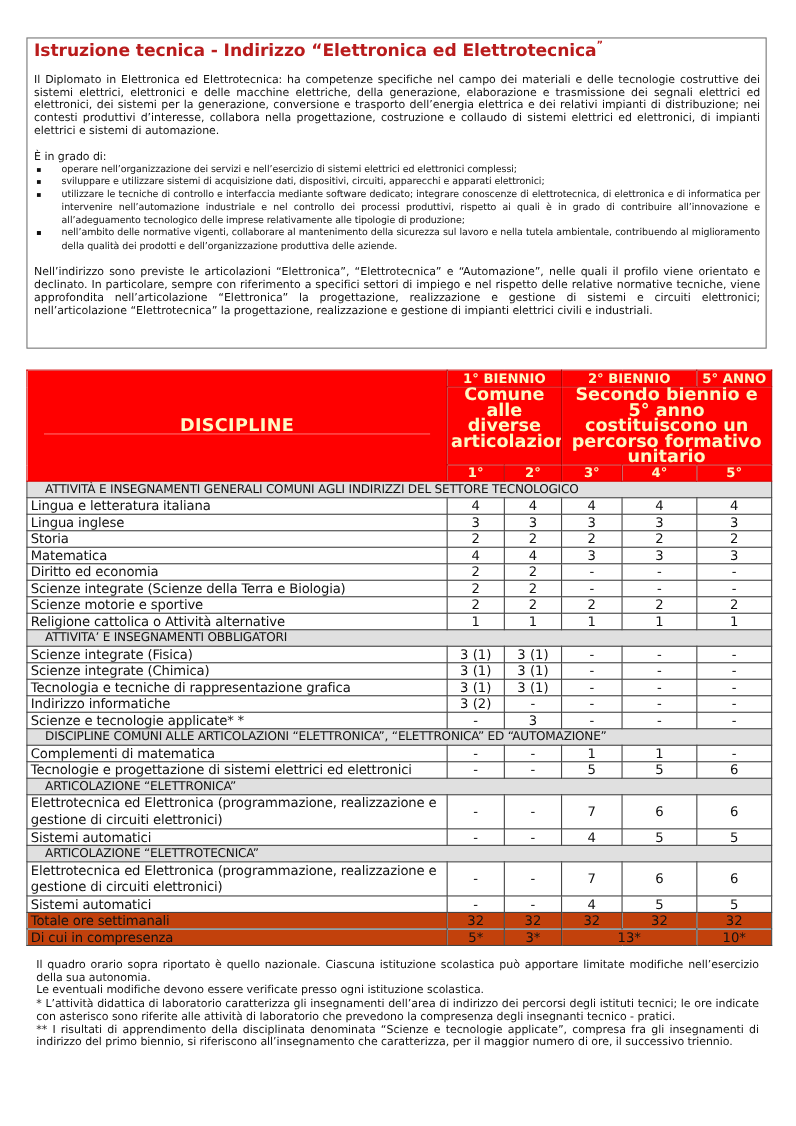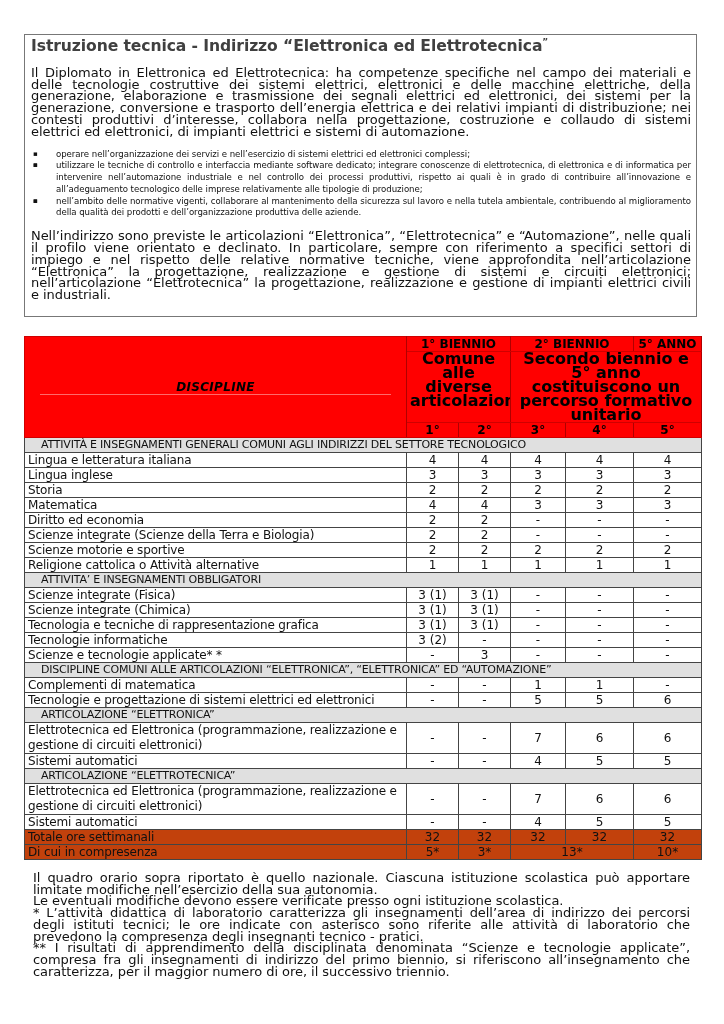--- a/index.html
+++ b/index.html
@@ -7,7 +7,7 @@
          font-family: "DejaVu Sans", sans-serif; color: #111; }
   .intro-box { position: absolute; left: 24px; top: 34px; width: 673px; height: 283px;
                border: 1px solid #777; box-sizing: border-box; padding: 2px 5px 0 6px; }
-  .title { color: #404040; font-weight: bold; font-size: 15.6px; margin: 0 0 12px 0; letter-spacing: -0.1px; white-space: nowrap; }
+  .title { color: #b91c1c; font-weight: bold; font-size: 15.6px; margin: 0 0 12px 0; letter-spacing: -0.1px; white-space: nowrap; }
   .title .q { font-size: 9px; vertical-align: top; }
   .para { font-size: 13px; line-height: 11.7px; text-align: justify; margin: 0; letter-spacing: -0.05px; }
   .gap { height: 11.5px; }

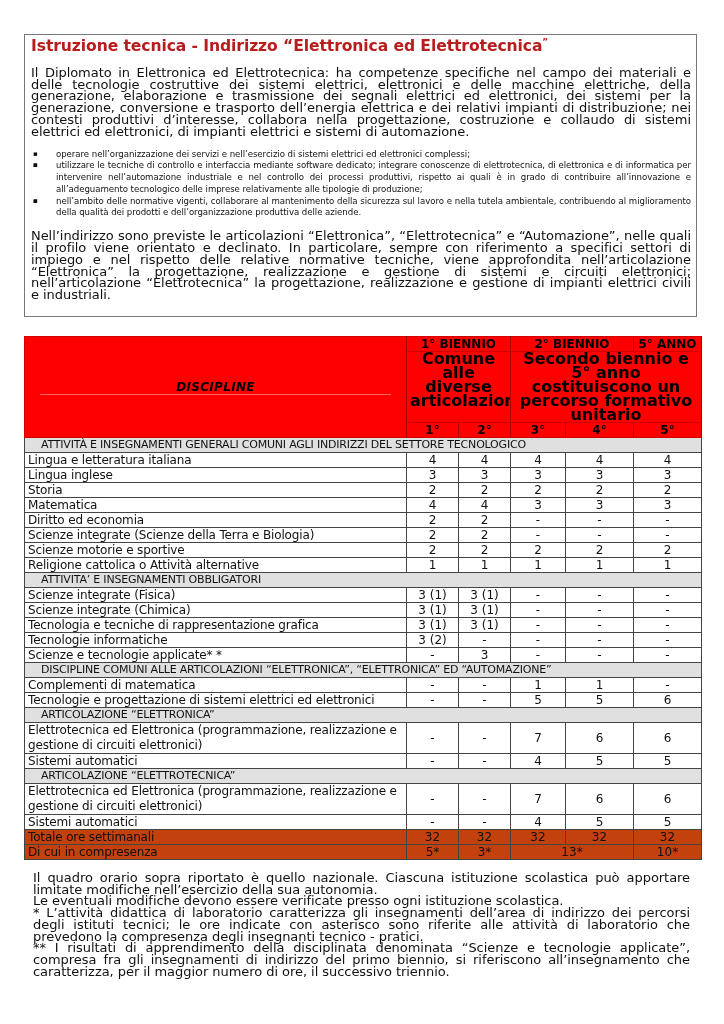--- a/index.html
+++ b/index.html
@@ -9,7 +9,7 @@
                border: 1px solid #777; box-sizing: border-box; padding: 2px 5px 0 6px; }
   .title { color: #b91c1c; font-weight: bold; font-size: 15.6px; margin: 0 0 12px 0; letter-spacing: -0.1px; white-space: nowrap; }
   .title .q { font-size: 9px; vertical-align: top; }
-  .para { font-size: 13px; line-height: 11.7px; text-align: justify; margin: 0; letter-spacing: -0.05px; }
+  .para { font-size: 10px; line-height: 11.7px; text-align: justify; margin: 0; letter-spacing: -0.05px; }
   .gap { height: 11.5px; }
   ul.bullets { list-style: none; margin: 0; padding: 0; }
   ul.bullets li { position: relative; padding-left: 25px; font-size: 8.6px; line-height: 11.7px; text-align: justify; letter-spacing: -0.05px; }

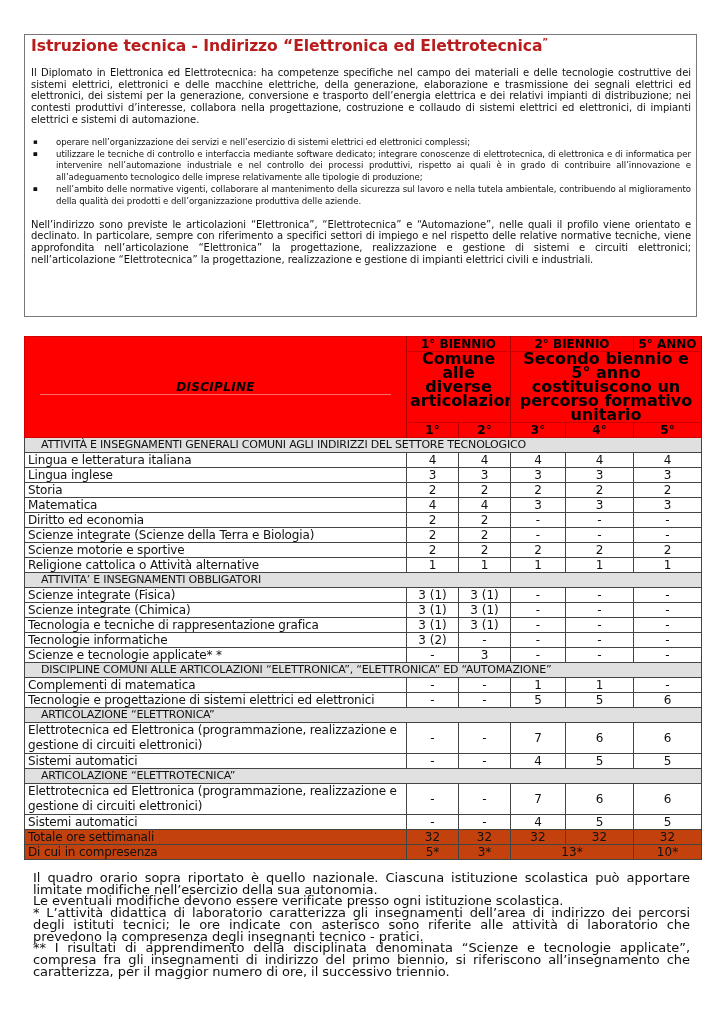--- a/index.html
+++ b/index.html
@@ -40,6 +40,7 @@
   <h1 class="title"><span>Istruzione tecnica - Indirizzo “Elettronica ed Elettrotecnica</span><span class="q">”</span></h1>
   <p class="para">Il Diplomato in Elettronica ed Elettrotecnica: ha competenze specifiche nel campo dei materiali e delle tecnologie costruttive dei sistemi elettrici, elettronici e delle macchine elettriche, della generazione, elaborazione e trasmissione dei segnali elettrici ed elettronici, dei sistemi per la generazione, conversione e trasporto dell’energia elettrica e dei relativi impianti di distribuzione; nei contesti produttivi d’interesse, collabora nella progettazione, costruzione e collaudo di sistemi elettrici ed elettronici, di impianti elettrici e sistemi di automazione.</p>
   <div class="gap"></div>
+  <p class="para">È in grado di:</p>
   <ul class="bullets">
     <li><span class="bullet">▪</span><span>operare nell’organizzazione dei servizi e nell’esercizio di sistemi elettrici ed elettronici complessi;</span></li>
     <li><span class="bullet">▪</span></li>

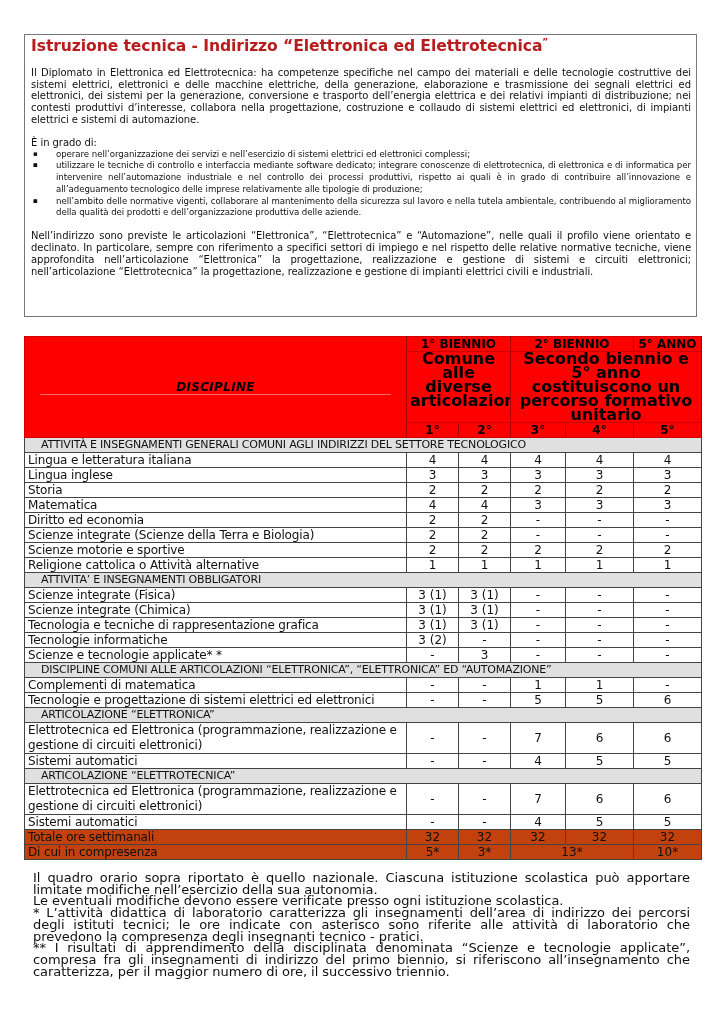--- a/index.html
+++ b/index.html
@@ -43,7 +43,7 @@
   <p class="para">È in grado di:</p>
   <ul class="bullets">
     <li><span class="bullet">▪</span><span>operare nell’organizzazione dei servizi e nell’esercizio di sistemi elettrici ed elettronici complessi;</span></li>
-    <li><span class="bullet">▪</span></li>
+    <li><span class="bullet">▪</span><span>sviluppare e utilizzare sistemi di acquisizione dati, dispositivi, circuiti, apparecchi e apparati elettronici;</span></li>
     <li><span class="bullet">▪</span><span>utilizzare le tecniche di controllo e interfaccia mediante software dedicato; integrare conoscenze di elettrotecnica, di elettronica e di informatica per intervenire nell’automazione industriale e nel controllo dei processi produttivi, rispetto ai quali è in grado di contribuire all’innovazione e all’adeguamento tecnologico delle imprese relativamente alle tipologie di produzione;</span></li>
     <li><span class="bullet">▪</span></li>
     <li><span class="bullet">▪</span><span>nell’ambito delle normative vigenti, collaborare al mantenimento della sicurezza sul lavoro e nella tutela ambientale, contribuendo al miglioramento della qualità dei prodotti e dell’organizzazione produttiva delle aziende.</span></li>

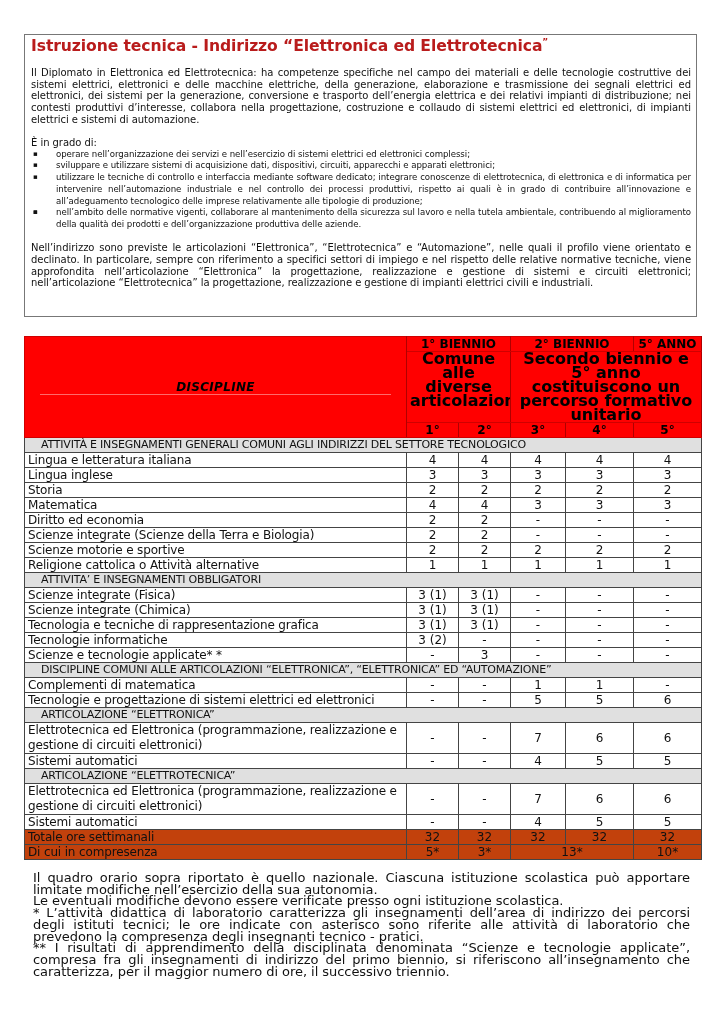--- a/index.html
+++ b/index.html
@@ -19,7 +19,7 @@
                    table-layout: fixed; font-size: 12px; }
   table.schedule td { border: 1px solid #444; padding: 0 3px; height: 14px; line-height: 14px; overflow: hidden; white-space: nowrap; }
   table.schedule td.num { text-align: center; padding: 0; }
-  .hdr td { background: #ff0000; color: #000000; font-weight: bold; text-align: center; border-color: #d00000 !important;
+  .hdr td { background: #ff0000; color: #fef9c3; font-weight: bold; text-align: center; border-color: #d00000 !important;
             border-right: 1px solid #b00000 !important; }
   .hdr td.disc { vertical-align: middle; font-size: 12px; letter-spacing: 0.3px; font-style: italic; }
   .hdr td.disc .line { display:block; height: 0; border-top: 1px solid #ff6a6a; margin: 0 12px; }

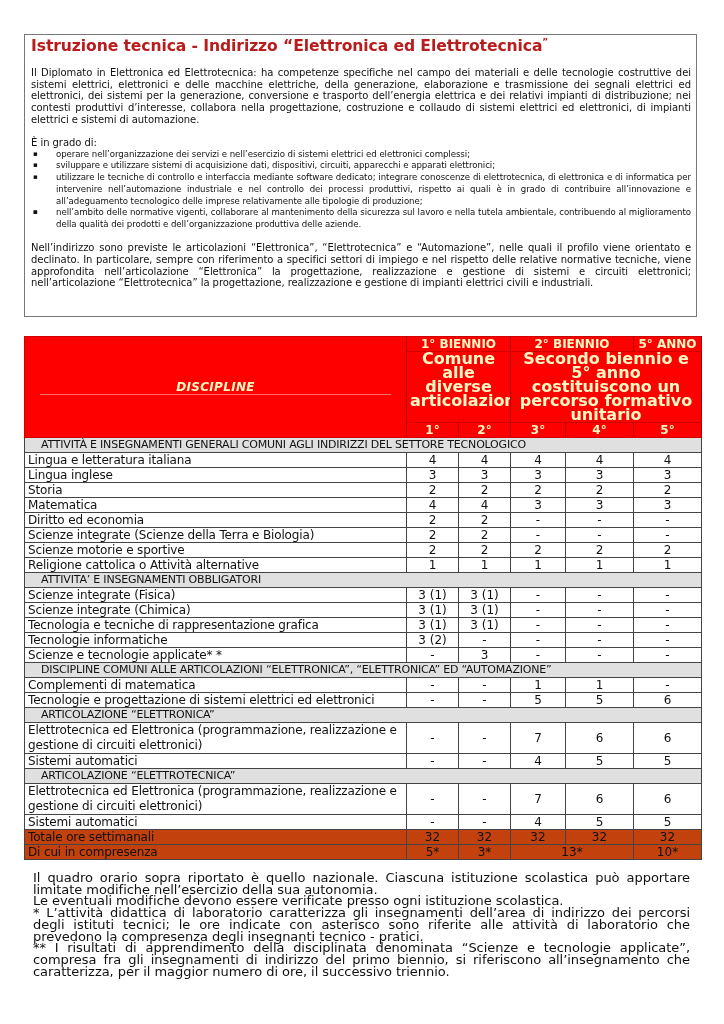--- a/index.html
+++ b/index.html
@@ -21,7 +21,7 @@
   table.schedule td.num { text-align: center; padding: 0; }
   .hdr td { background: #ff0000; color: #fef9c3; font-weight: bold; text-align: center; border-color: #d00000 !important;
             border-right: 1px solid #b00000 !important; }
-  .hdr td.disc { vertical-align: middle; font-size: 12px; letter-spacing: 0.3px; font-style: italic; }
+  .hdr td.disc { vertical-align: middle; font-size: 16px; letter-spacing: 0.3px; }
   .hdr td.disc .line { display:block; height: 0; border-top: 1px solid #ff6a6a; margin: 0 12px; }
   .hdr td.big { font-size: 16px; line-height: 14px; white-space: normal; vertical-align: top; }
   .hdr td.yr { font-size: 12px; }

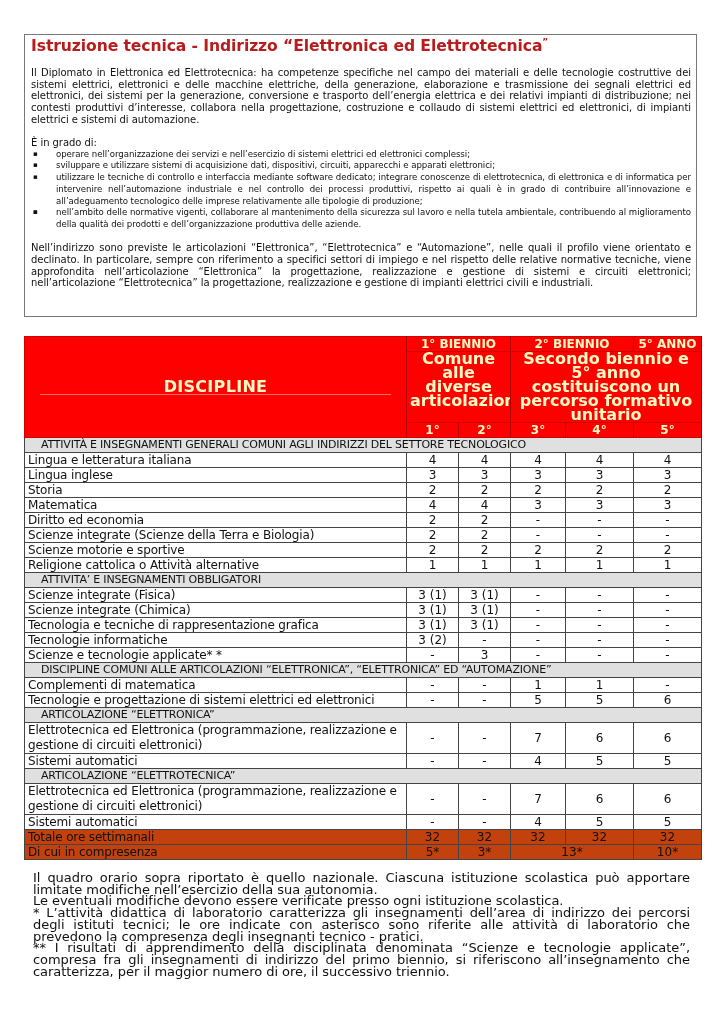--- a/index.html
+++ b/index.html
@@ -174,7 +174,7 @@
         <td class="num">-</td>
       </tr>
       <tr>
-        <td class="subject">Tecnologie informatiche</td>
+        <td class="subject">Indirizzo informatiche</td>
         <td class="num">3 (2)</td>
         <td class="num">-</td>
         <td class="num">-</td>

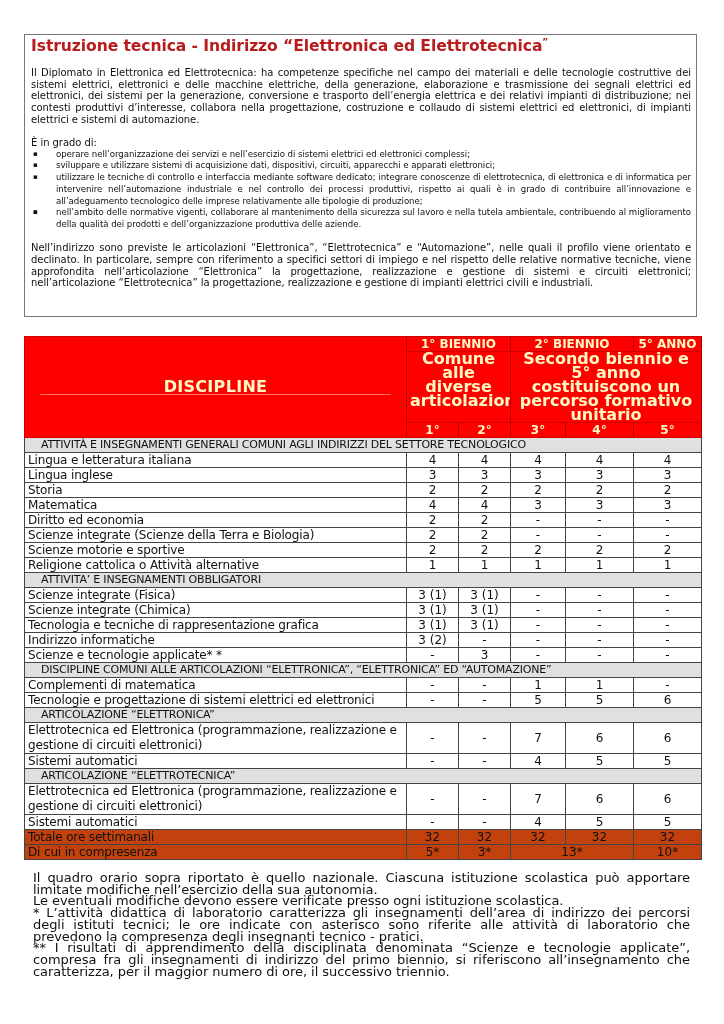--- a/index.html
+++ b/index.html
@@ -30,7 +30,7 @@
   tr.tall td { height: 30px; line-height: 15px; white-space: normal; }
   td.subject { font-size: 12px; letter-spacing: -0.15px; margin-left: 12px; }
 
-  .notes { position: absolute; left: 33px; top: 872px; width: 657px; font-size: 13px; line-height: 11.7px; letter-spacing: -0.05px; }
+  .notes { position: absolute; left: 33px; top: 872px; width: 657px; font-size: 10px; line-height: 11.7px; letter-spacing: -0.05px; }
   .notes p { margin: 0; text-align: justify; }
 </style>
 </head>

